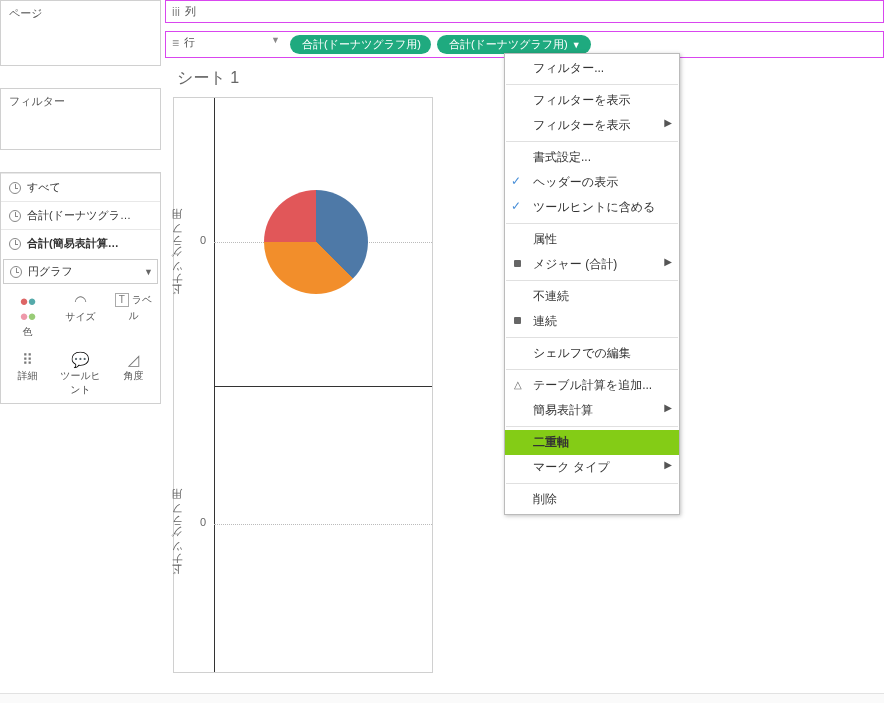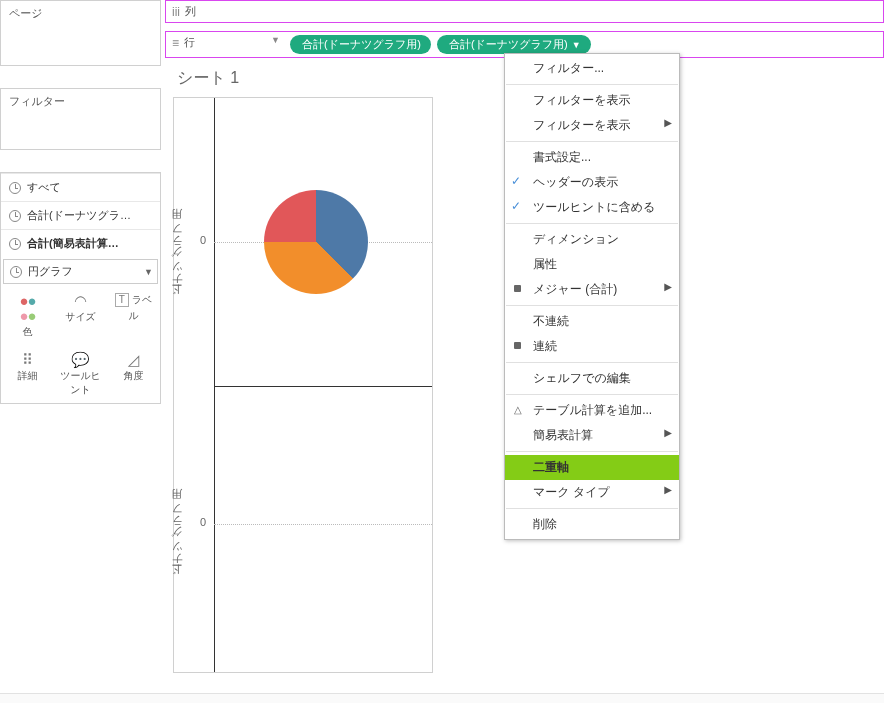--- a/index.html
+++ b/index.html
@@ -183,7 +183,6 @@
   <div class="ctx-item"><span class="ctx-check">✓</span><span>ヘッダーの表示</span></div>
   <div class="ctx-item"><span class="ctx-check">✓</span><span>ツールヒントに含める</span></div>
   <div class="ctx-sep"></div>
-  <div class="ctx-item"><span>ディメンション</span></div>
   <div class="ctx-item"><span>属性</span></div>
   <div class="ctx-item"><span class="ctx-dot"></span><span>メジャー (合計)</span><span class="ctx-sub">▶</span></div>
   <div class="ctx-sep"></div>

